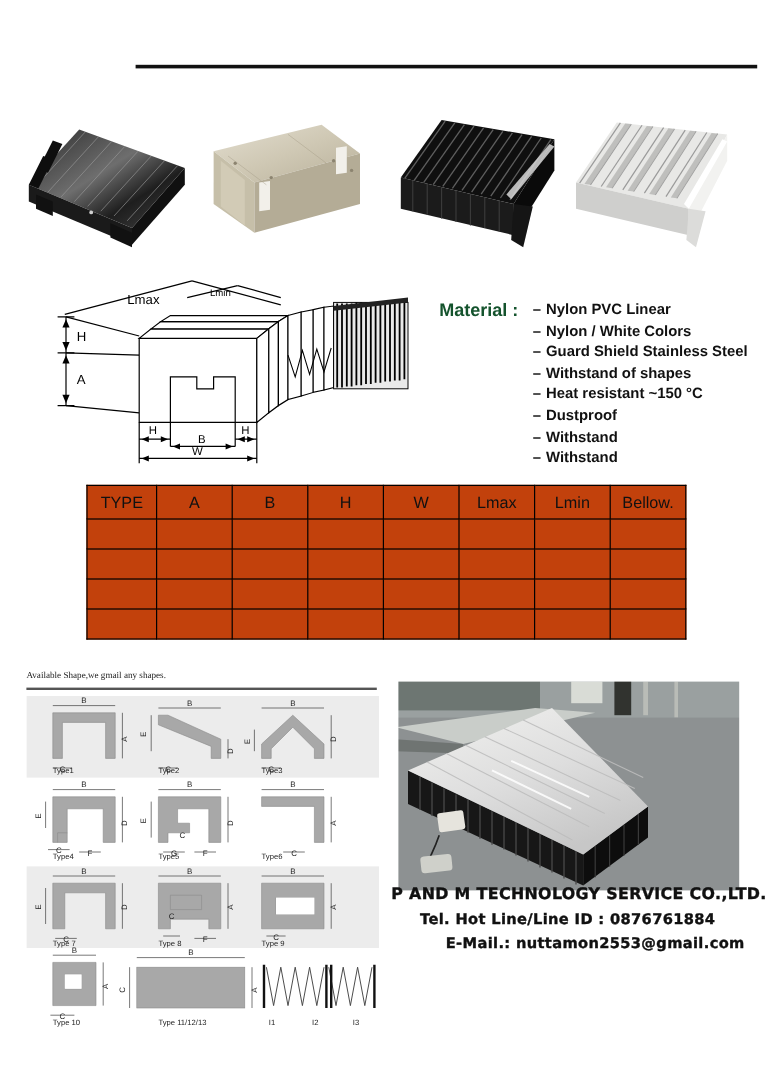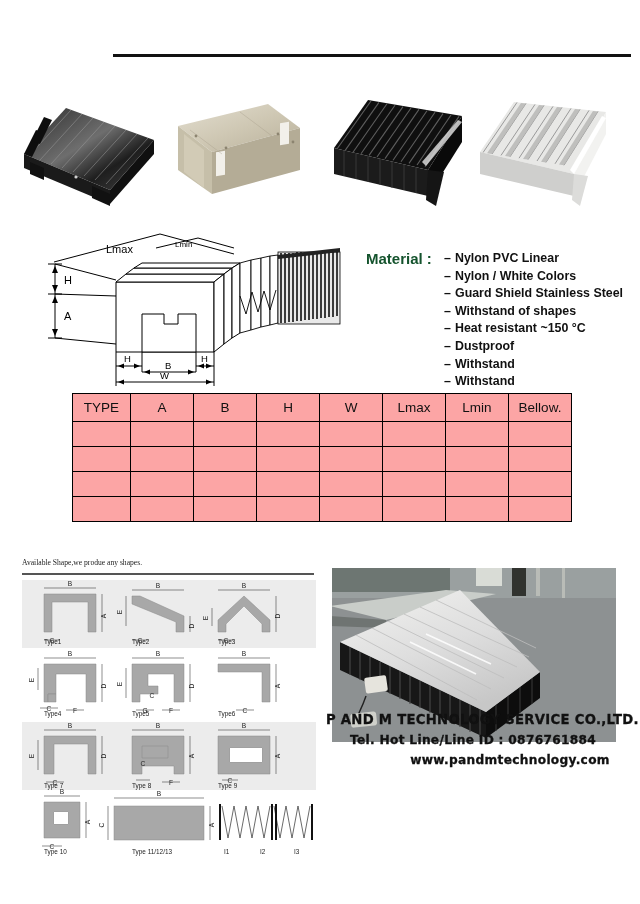--- a/index.html
+++ b/index.html
@@ -55,9 +55,9 @@
 
   
   .spec-table {
-    position:absolute; left:72px; top:393px; width:500px;
+    position:absolute; left:72px; top:404px; width:500px;
     border-collapse:collapse; table-layout:fixed;
-    background:#fca5a5;
+    background:#c2410c;
   }
   .spec-table th, .spec-table td {
     border:1.6px solid #000;

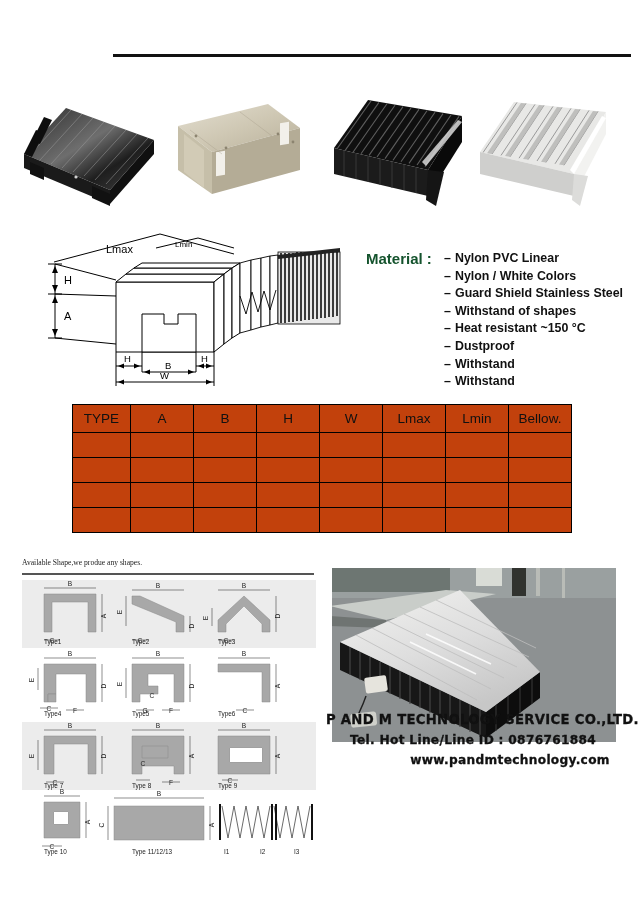--- a/index.html
+++ b/index.html
@@ -428,7 +428,7 @@
   </tbody>
 </table>
 
-<div class="shapes-caption">Available Shape,we produe any shapes.</div>
+<div class="shapes-caption">Available Shape,we gmail any shapes.</div>
 <div class="shapes-rule"></div>
 
 <div class="shapes-panel">

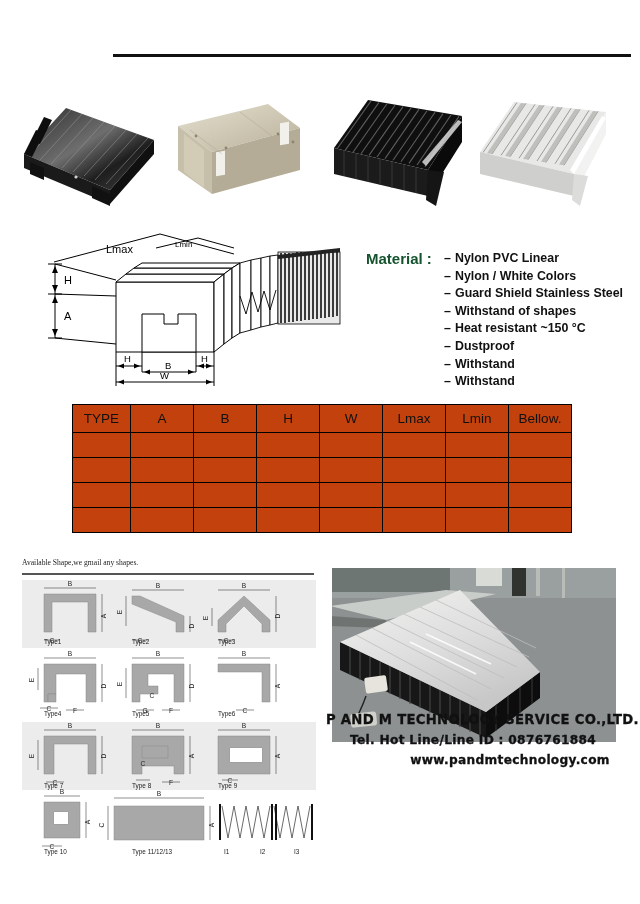--- a/index.html
+++ b/index.html
@@ -88,7 +88,7 @@
   .install-photo svg { display:block; }
 
   
-  .contact { position:absolute; left:326px; top:710px; width:296px; text-align:right; }
+  .contact { position:absolute; left:326px; top:736px; width:296px; text-align:right; }
   .contact div {
     font-family:"DejaVu Sans", sans-serif;
     font-weight:bold;

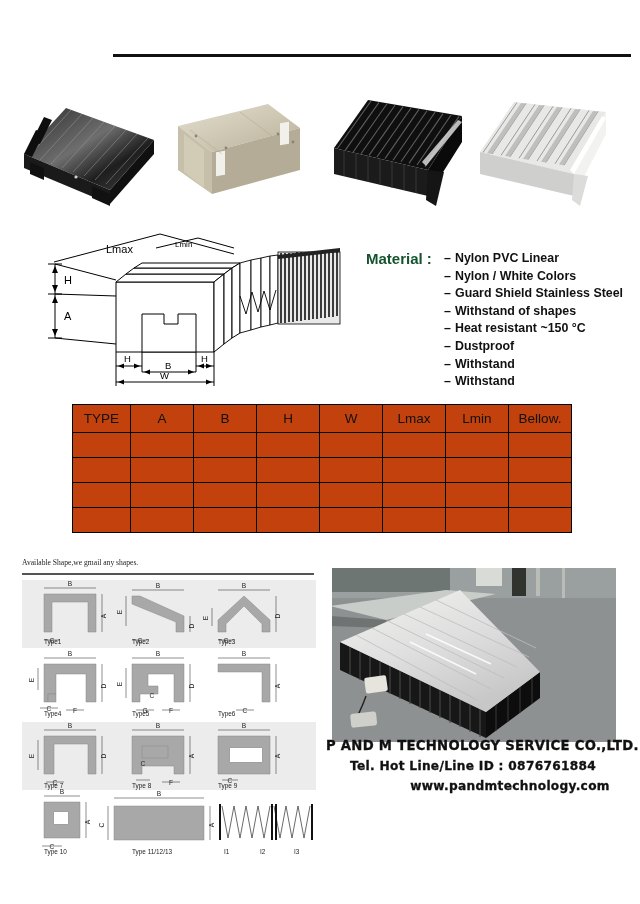--- a/index.html
+++ b/index.html
@@ -658,6 +658,7 @@
 <div class="contact">
   <div class="c-company">P AND M TECHNOLOGY SERVICE CO.,LTD.</div>
   <div class="c-tel">Tel. Hot Line/Line ID : 0876761884</div>
+  <div class="c-mail">E-Mail.: nuttamon2553@gmail.com</div>
   <div class="c-web">www.pandmtechnology.com</div>
 </div>
 

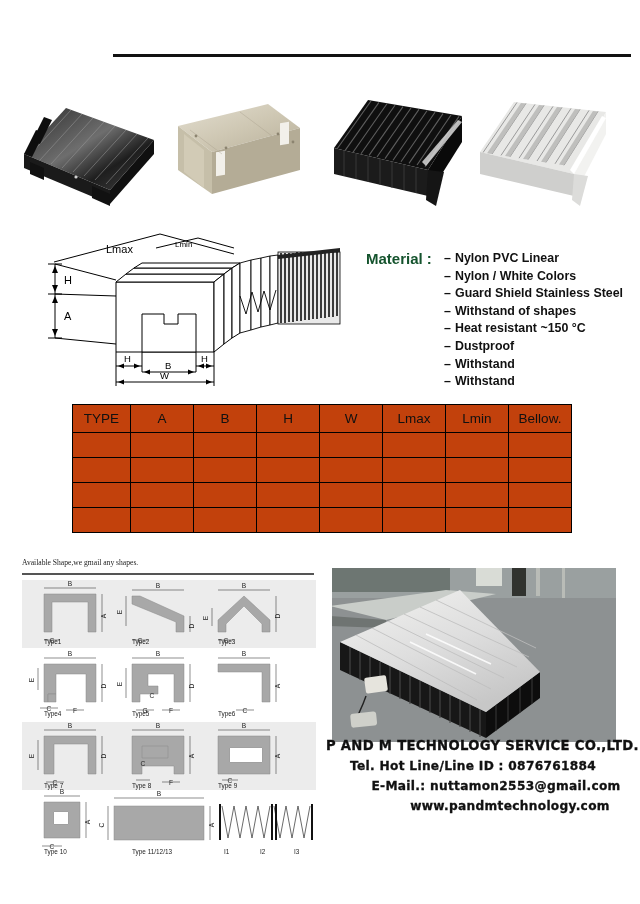--- a/index.html
+++ b/index.html
@@ -659,7 +659,6 @@
   <div class="c-company">P AND M TECHNOLOGY SERVICE CO.,LTD.</div>
   <div class="c-tel">Tel. Hot Line/Line ID : 0876761884</div>
   <div class="c-mail">E-Mail.: nuttamon2553@gmail.com</div>
-  <div class="c-web">www.pandmtechnology.com</div>
 </div>
 
 </body></html>

